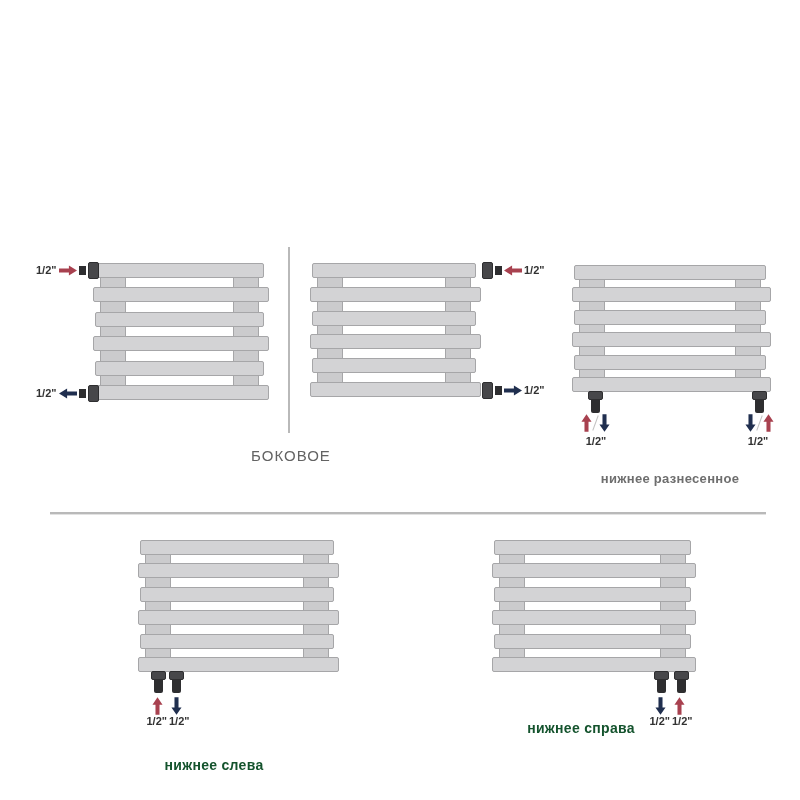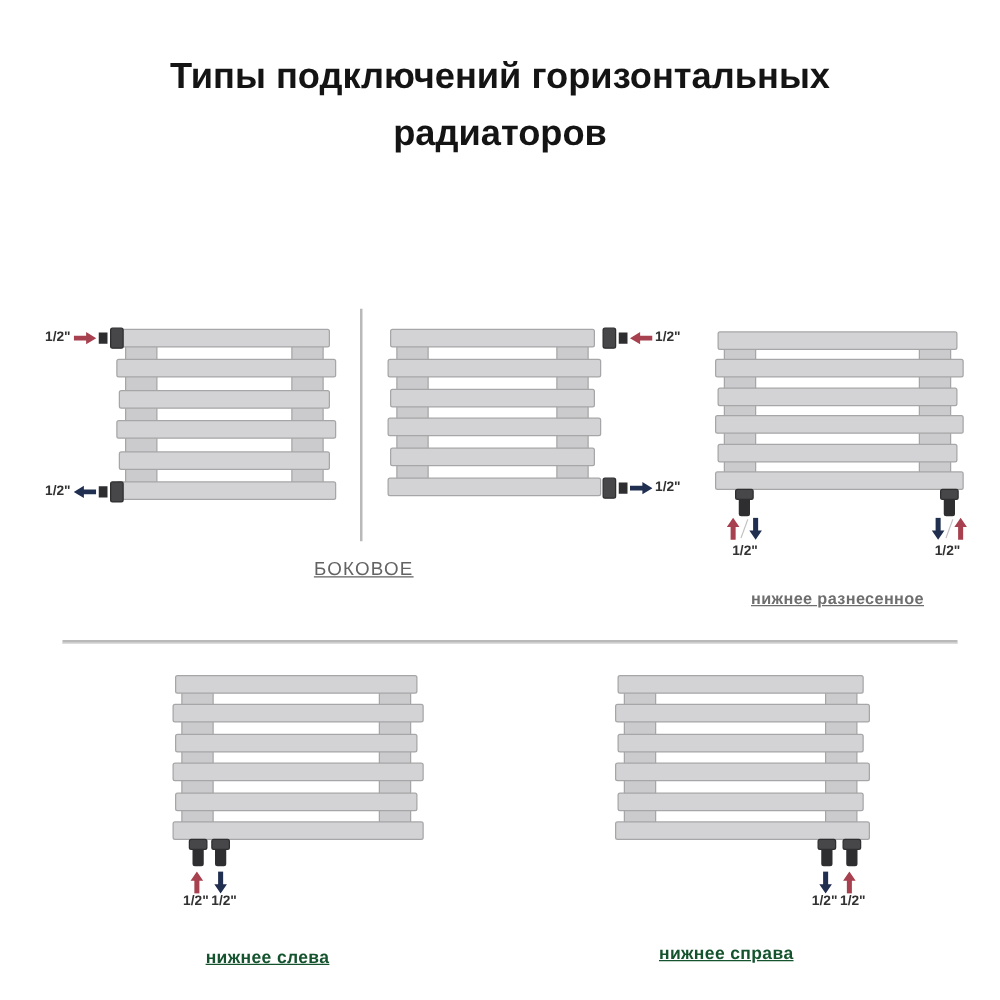--- a/index.html
+++ b/index.html
@@ -68,7 +68,6 @@
 
 <div class="stage">
 
-  <h1 class="page-title">Типы подключений горизонтальных радиаторов</h1>
 
   <div class="radiator" style="left:93px;top:263px;width:177px;height:137px;">
     <div class="collector left"></div>

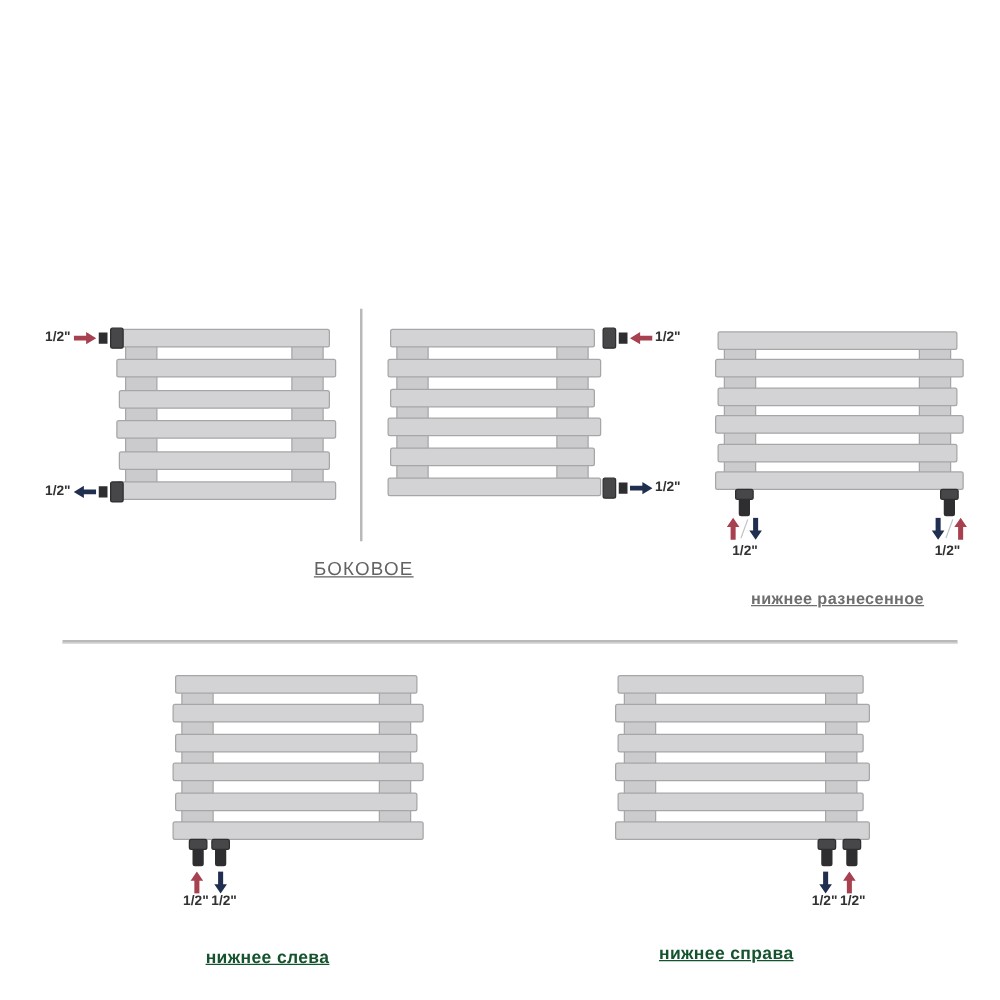--- a/index.html
+++ b/index.html
@@ -52,7 +52,7 @@
   .size-abs{position:absolute;transform:translateX(-50%);}
   .size-pair{position:absolute;display:flex;gap:2px;transform:translateX(-50%);}
   .sec-label{position:absolute;transform:translateX(-50%);white-space:nowrap;
-    color:var(--label_gray,#636363);text-decoration:underline;}
+    color:var(--label_gray,#636363);}
   .lbl-side{font-size:15px;letter-spacing:1px;}
   .lbl-small{font-size:13px;font-weight:600;letter-spacing:.3px;color:#6e6e6e;}
   .lbl-bottom{font-size:14px;font-weight:600;letter-spacing:.3px;color:#14532d;}

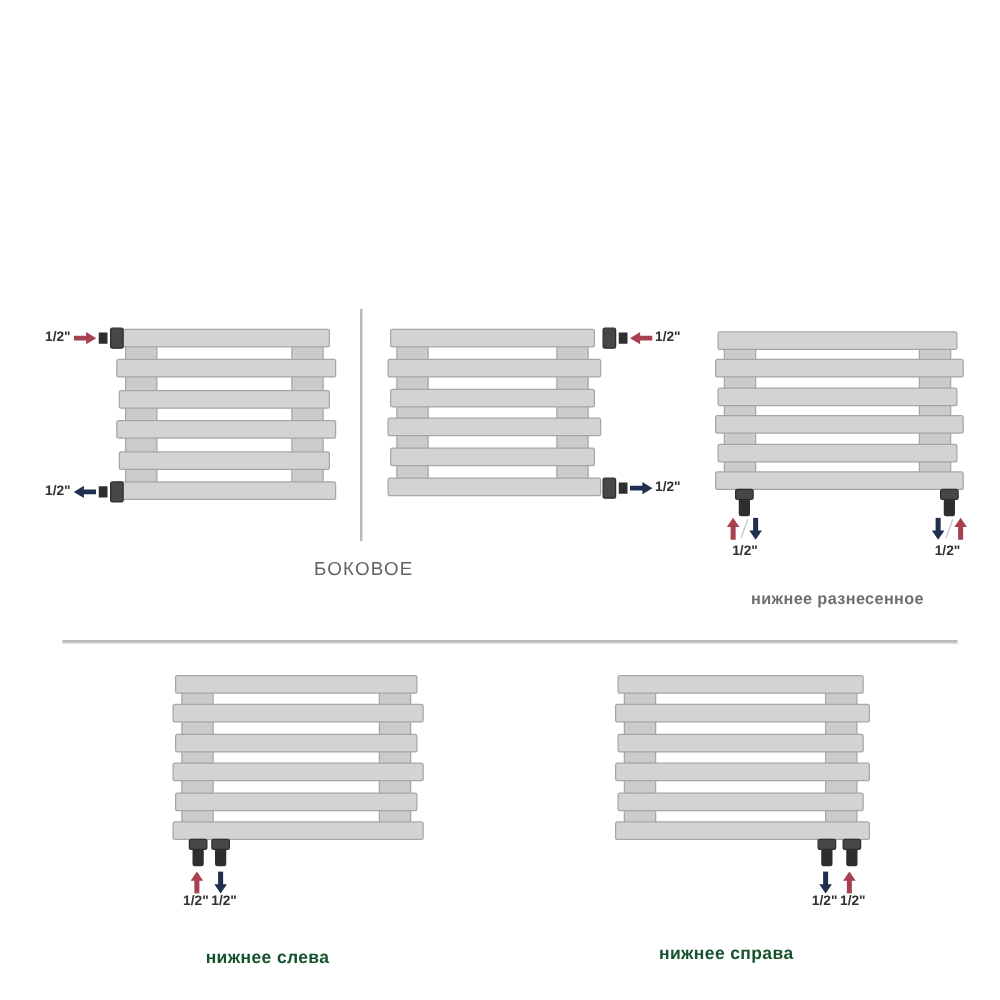--- a/index.html
+++ b/index.html
@@ -240,7 +240,7 @@
     <span class="size">1/2"</span>
     <span class="size">1/2"</span>
   </div>
-  <div class="sec-label lbl-bottom" style="left:581px;top:754px;text-align:center;">нижнее справа</div>
+  <div class="sec-label lbl-bottom" style="left:581px;top:720px;text-align:center;">нижнее справа</div>
 
 </div>
 

